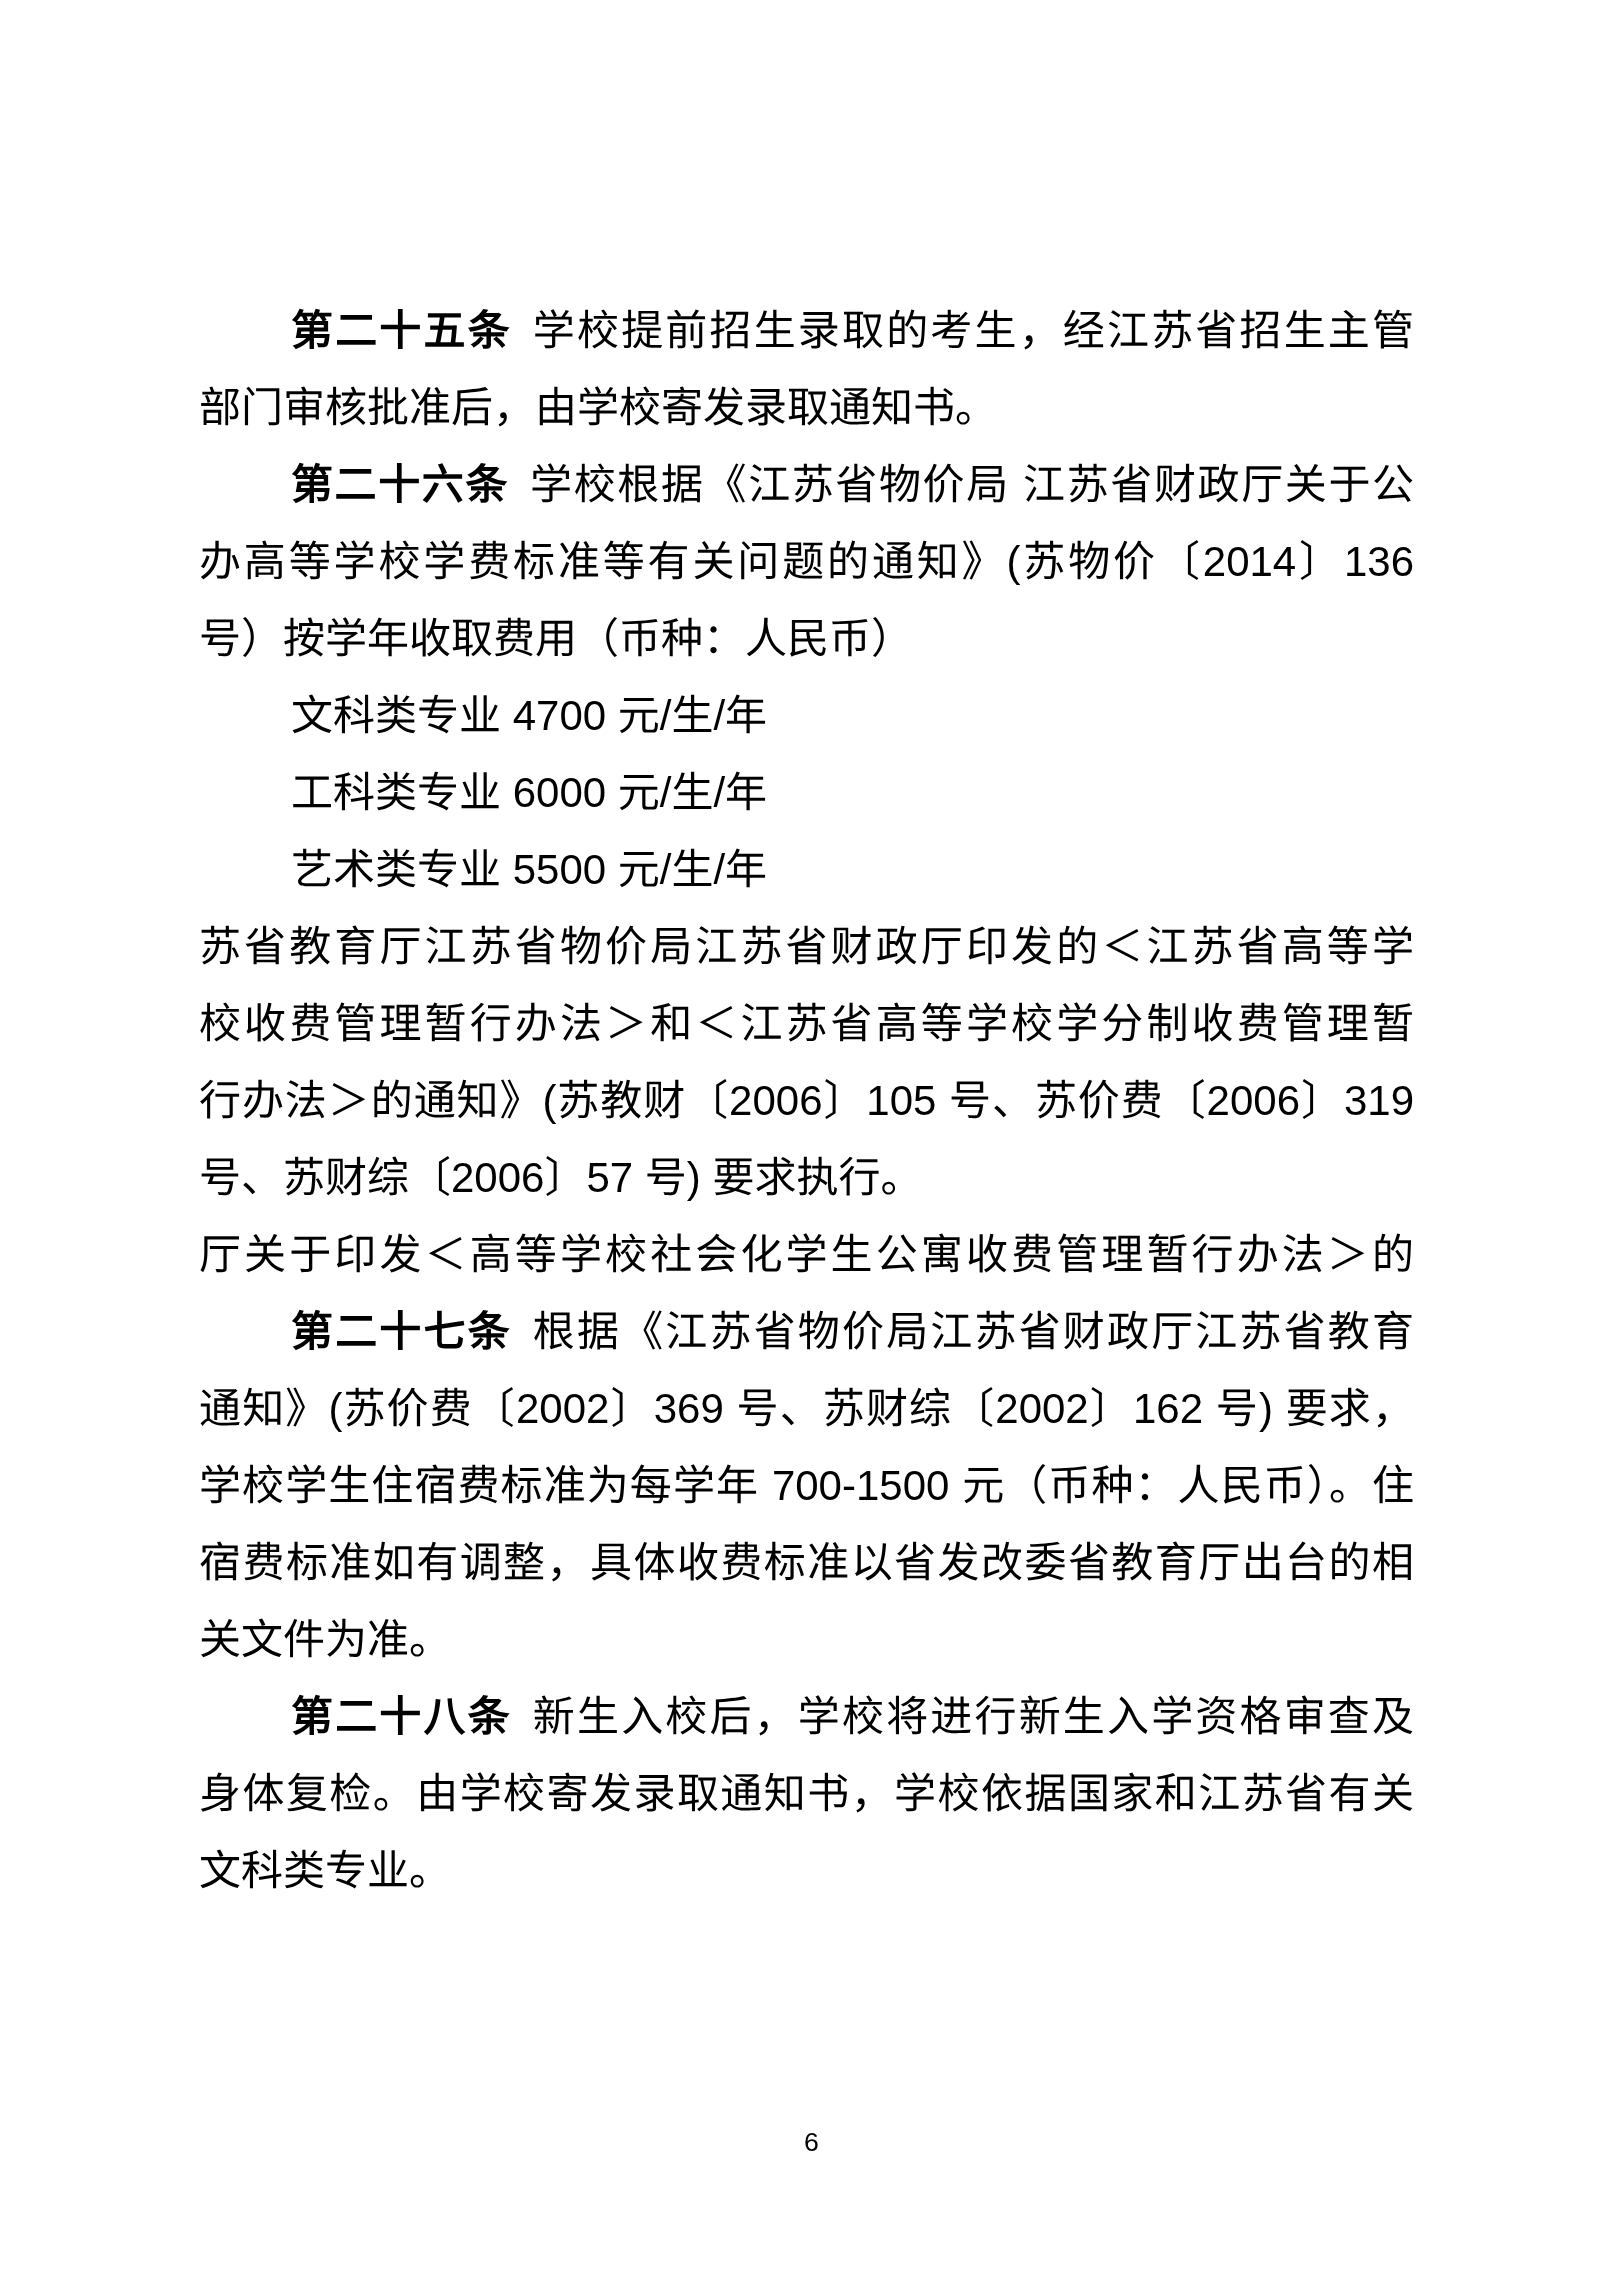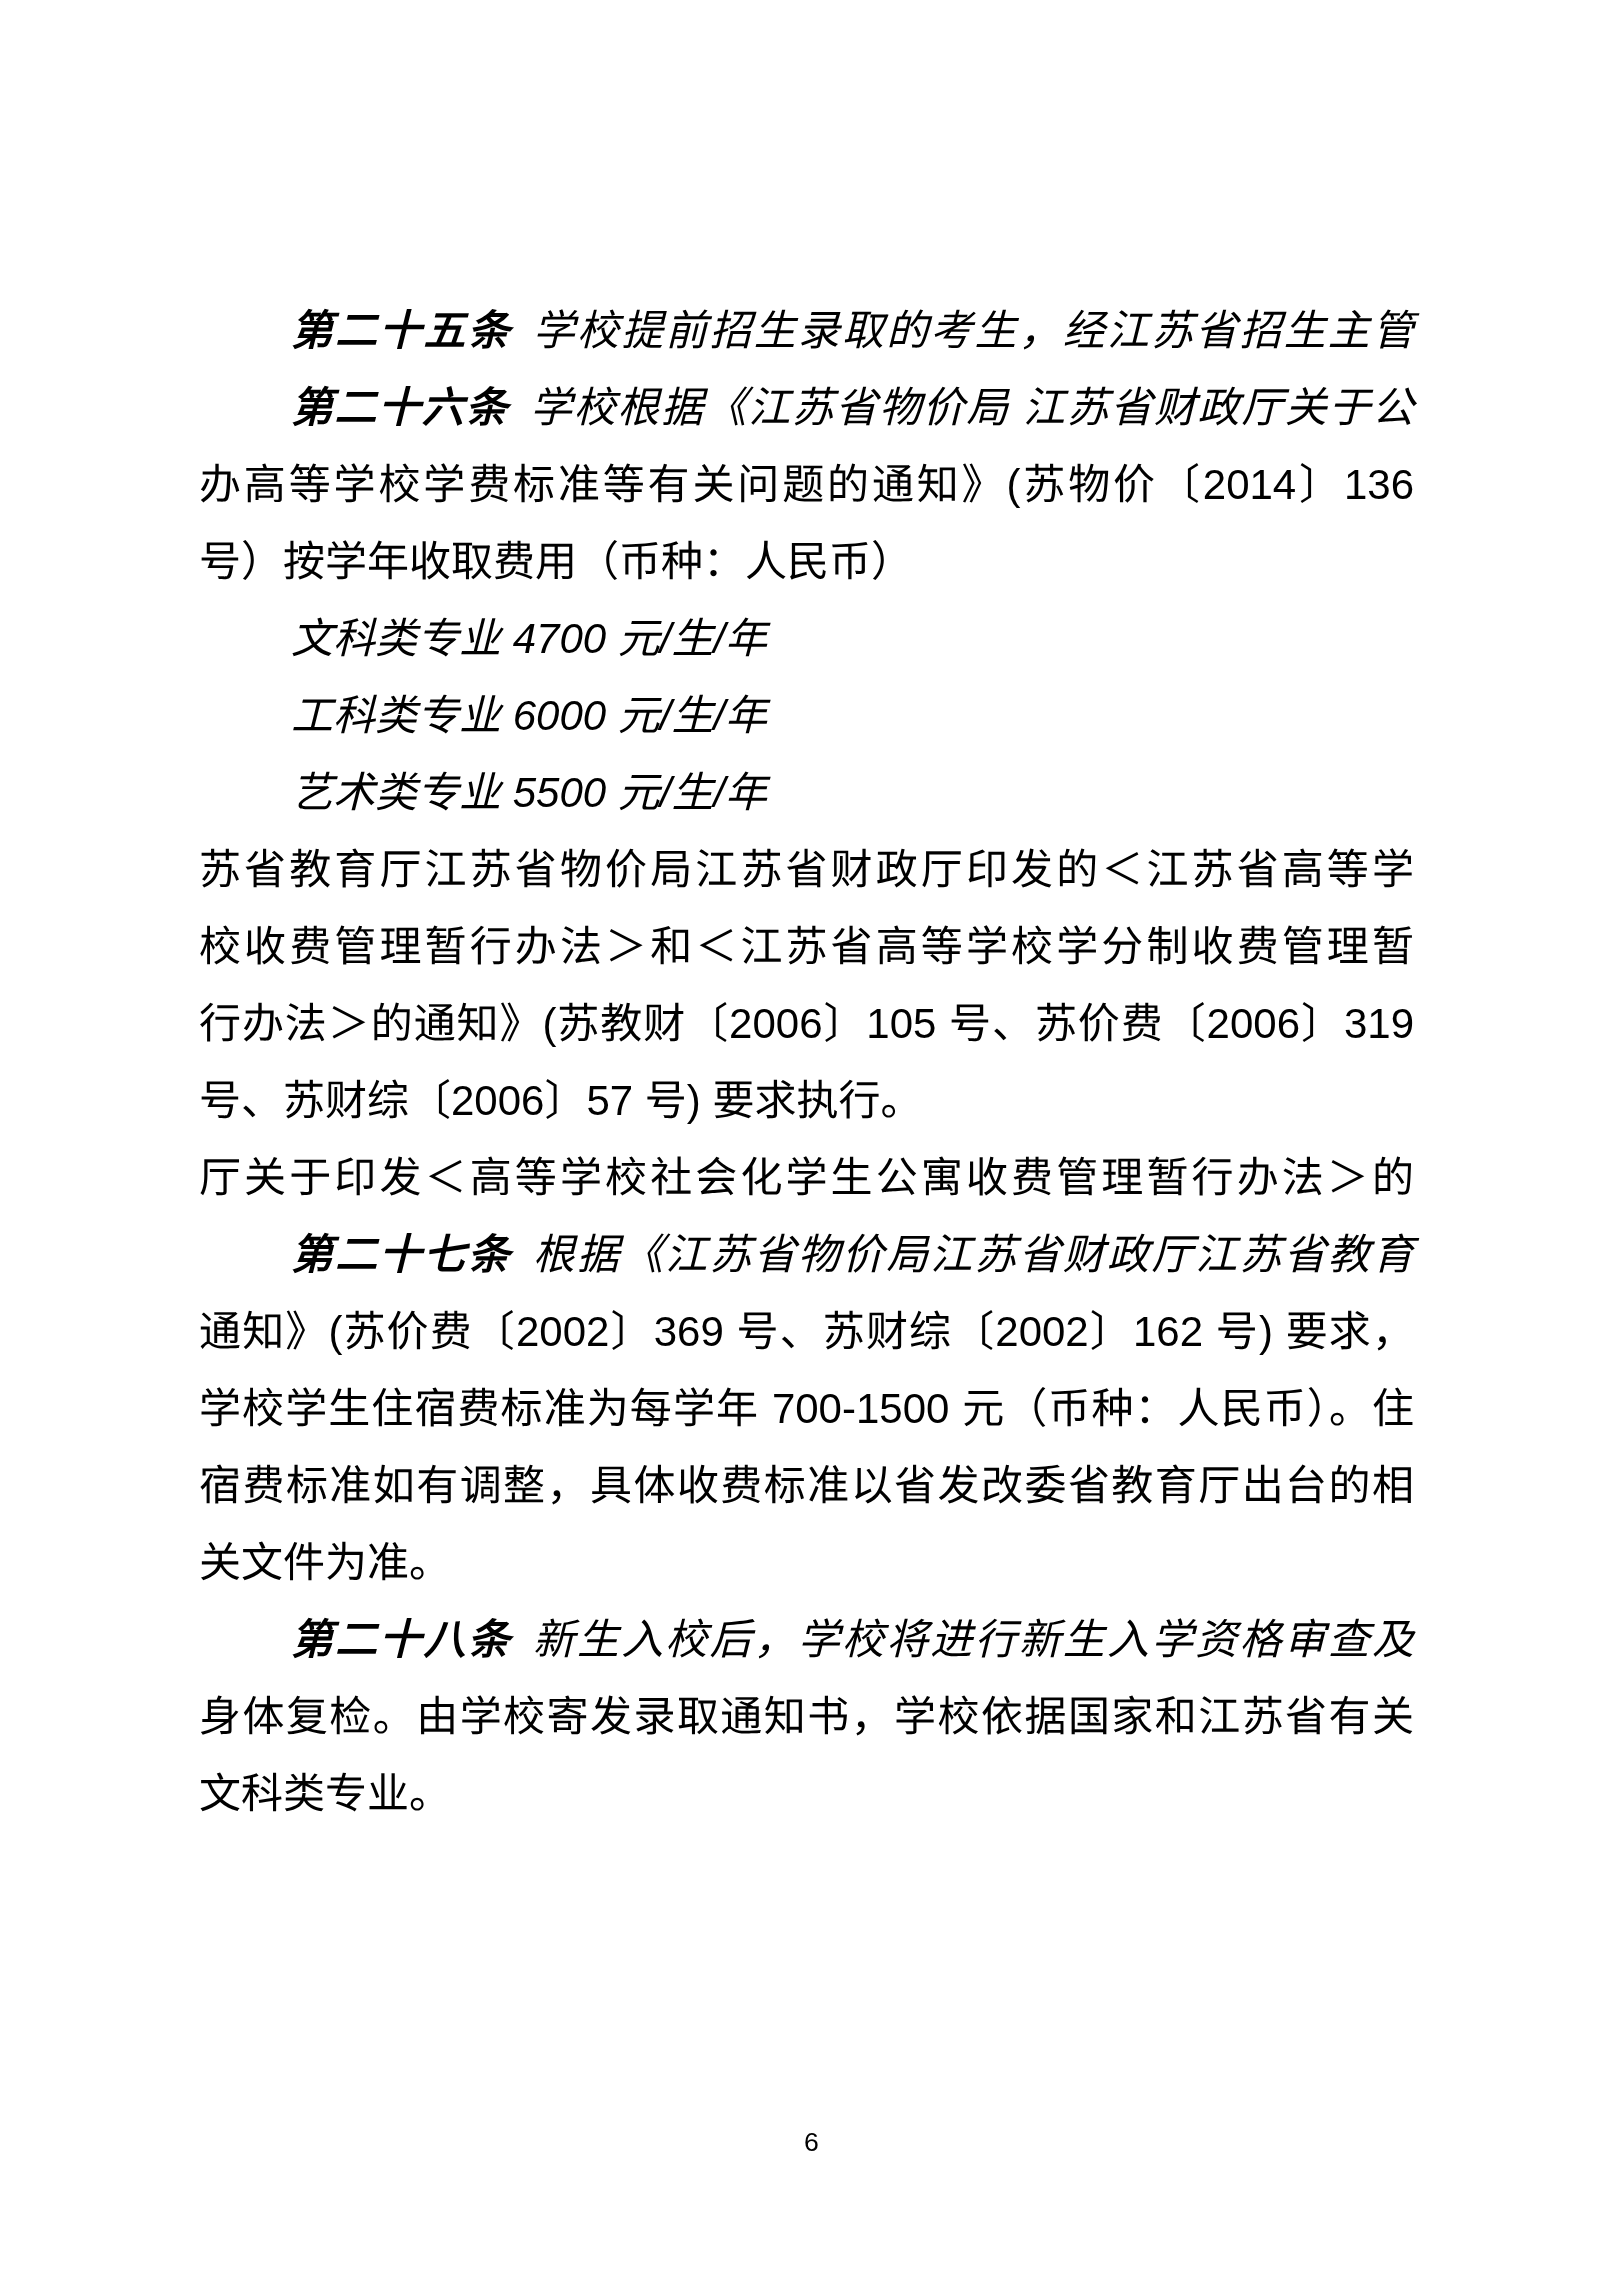--- a/index.html
+++ b/index.html
@@ -32,7 +32,6 @@
   }
   .l-ind{
     padding-left:92px;
-    font-style:italic;
   }
   .art{
     font-weight:700;

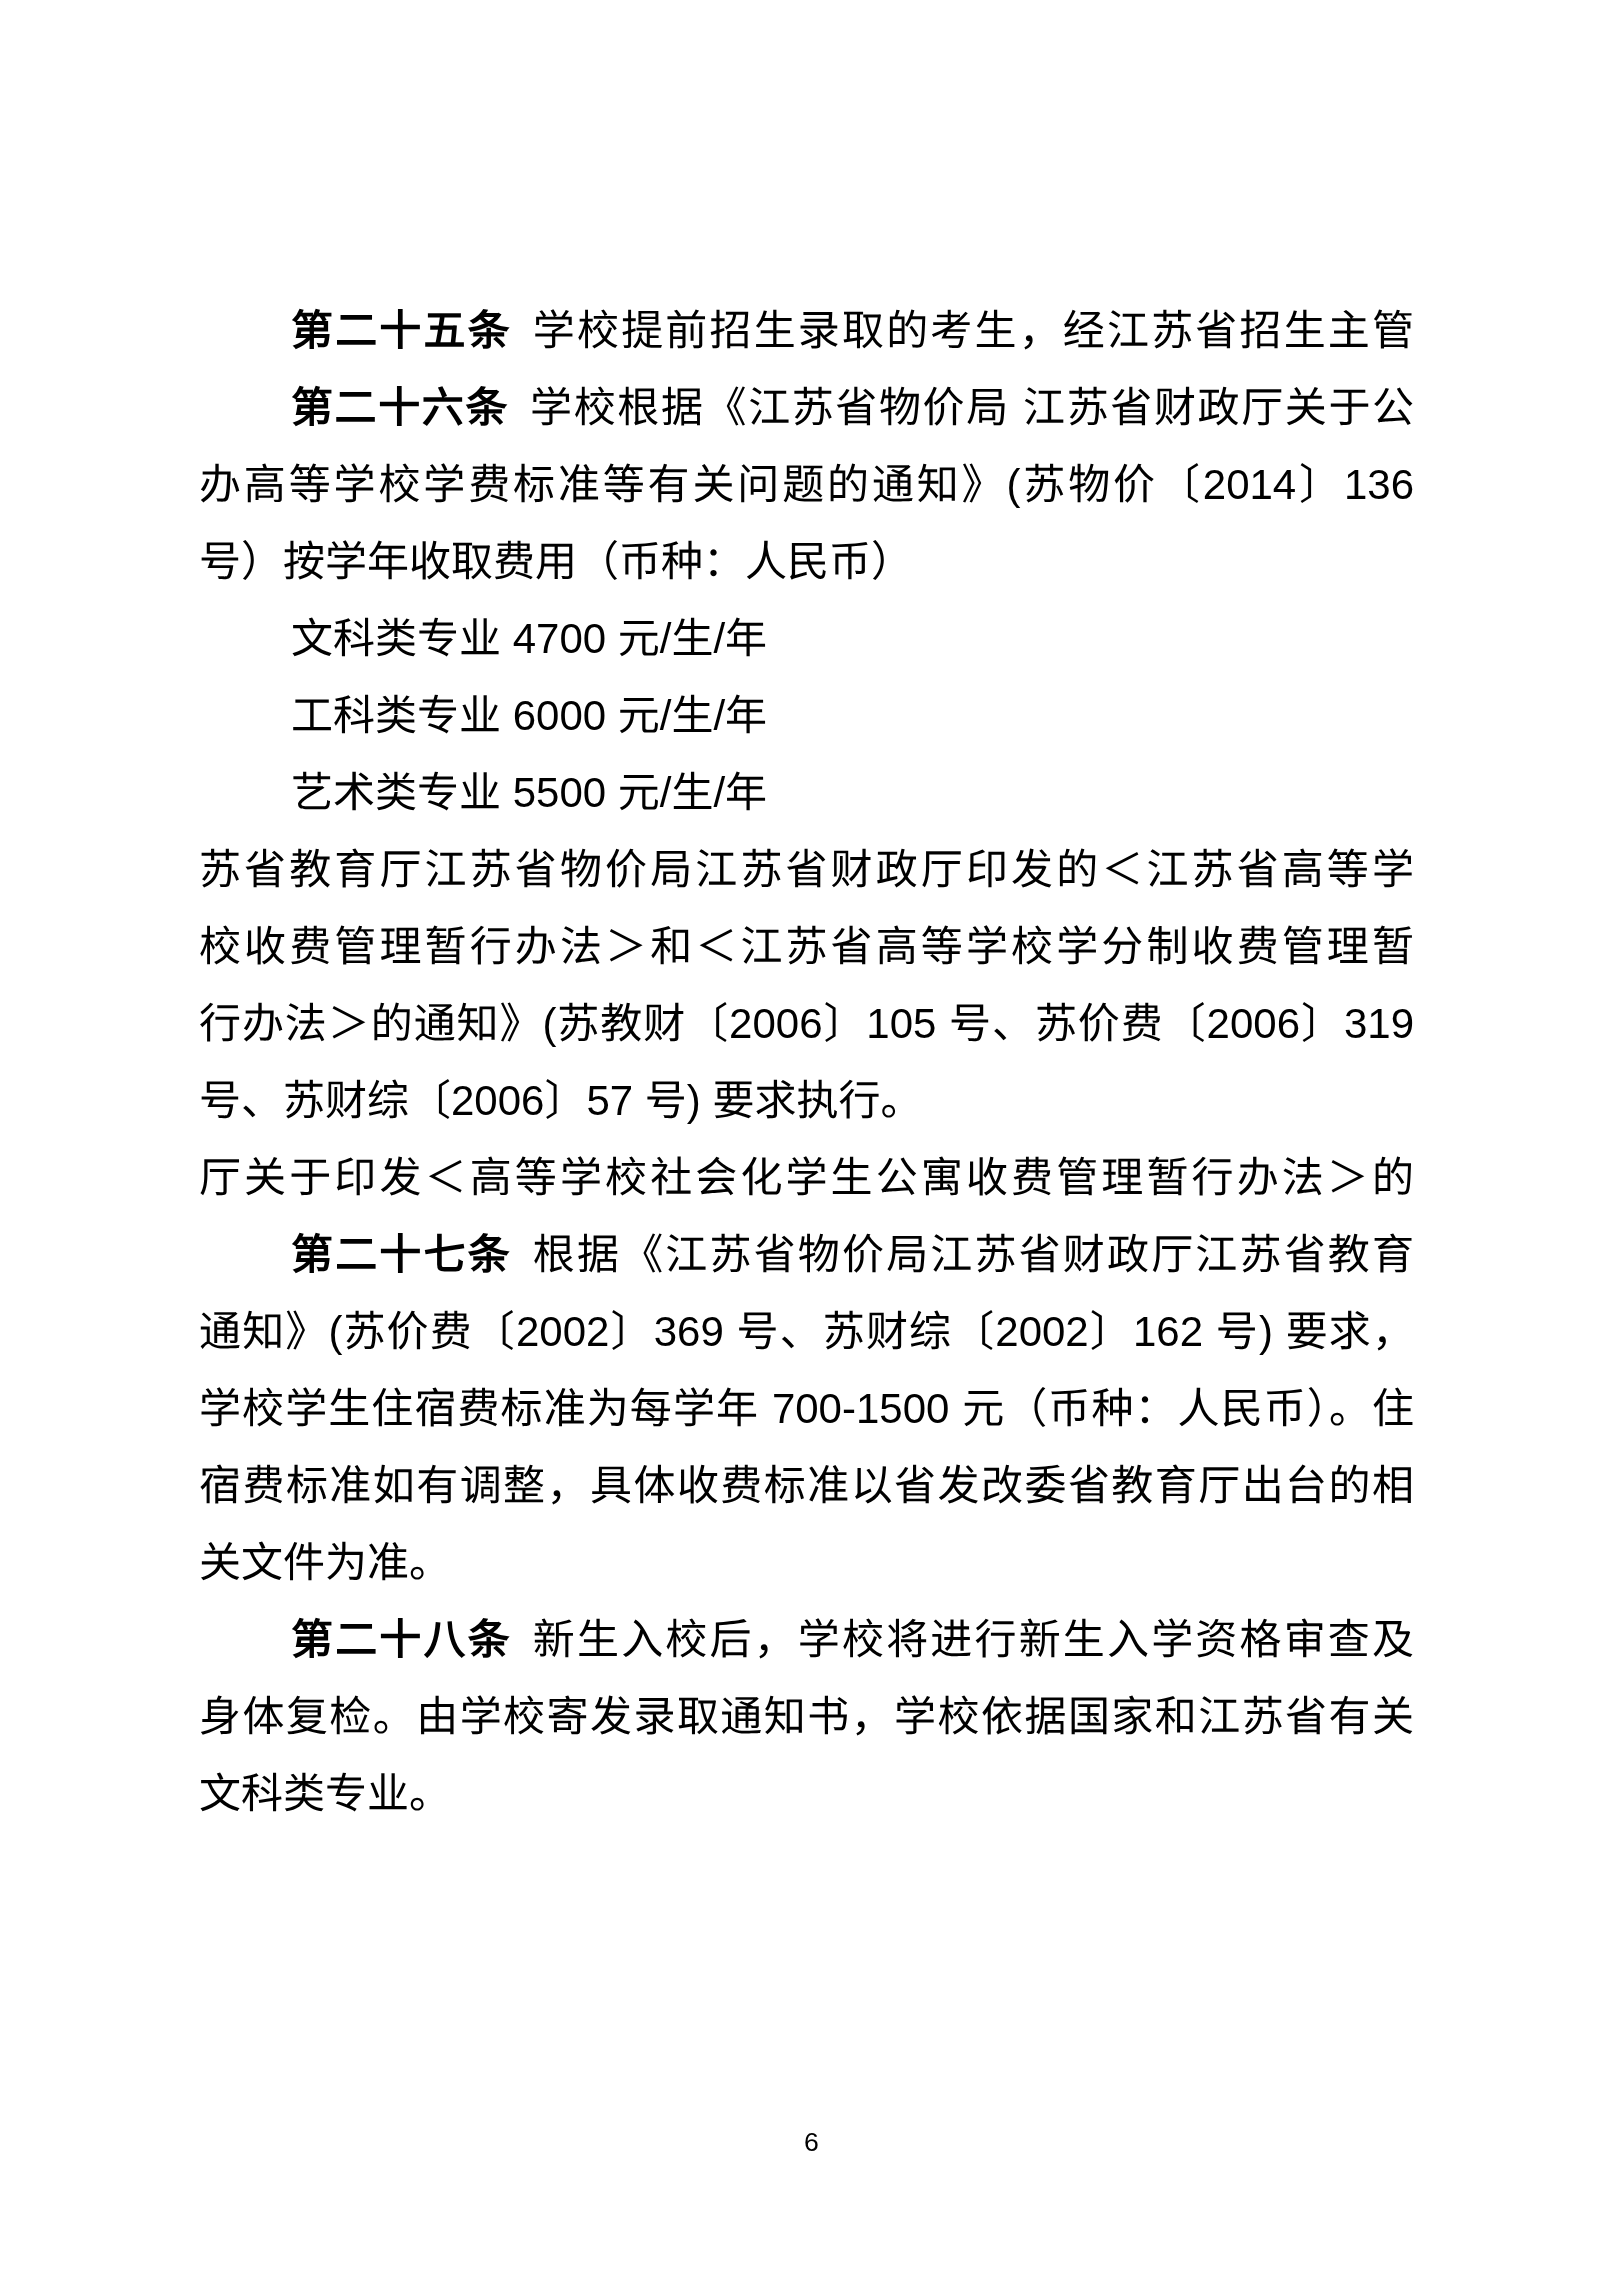--- a/index.html
+++ b/index.html
@@ -56,6 +56,7 @@
 
     <div class="line l-ind l-just"><span class="art">第二十五条</span><span>学校提前招生录取的考生，经江苏省招生主管</span></div>
 
+    <div class="line"><span>部门审核批准后，由学校寄发录取通知书。</span></div>
 
     <div class="line l-ind l-just"><span class="art">第二十六条</span><span>学校根据《江苏省物价局 江苏省财政厅关于公</span></div>
 

